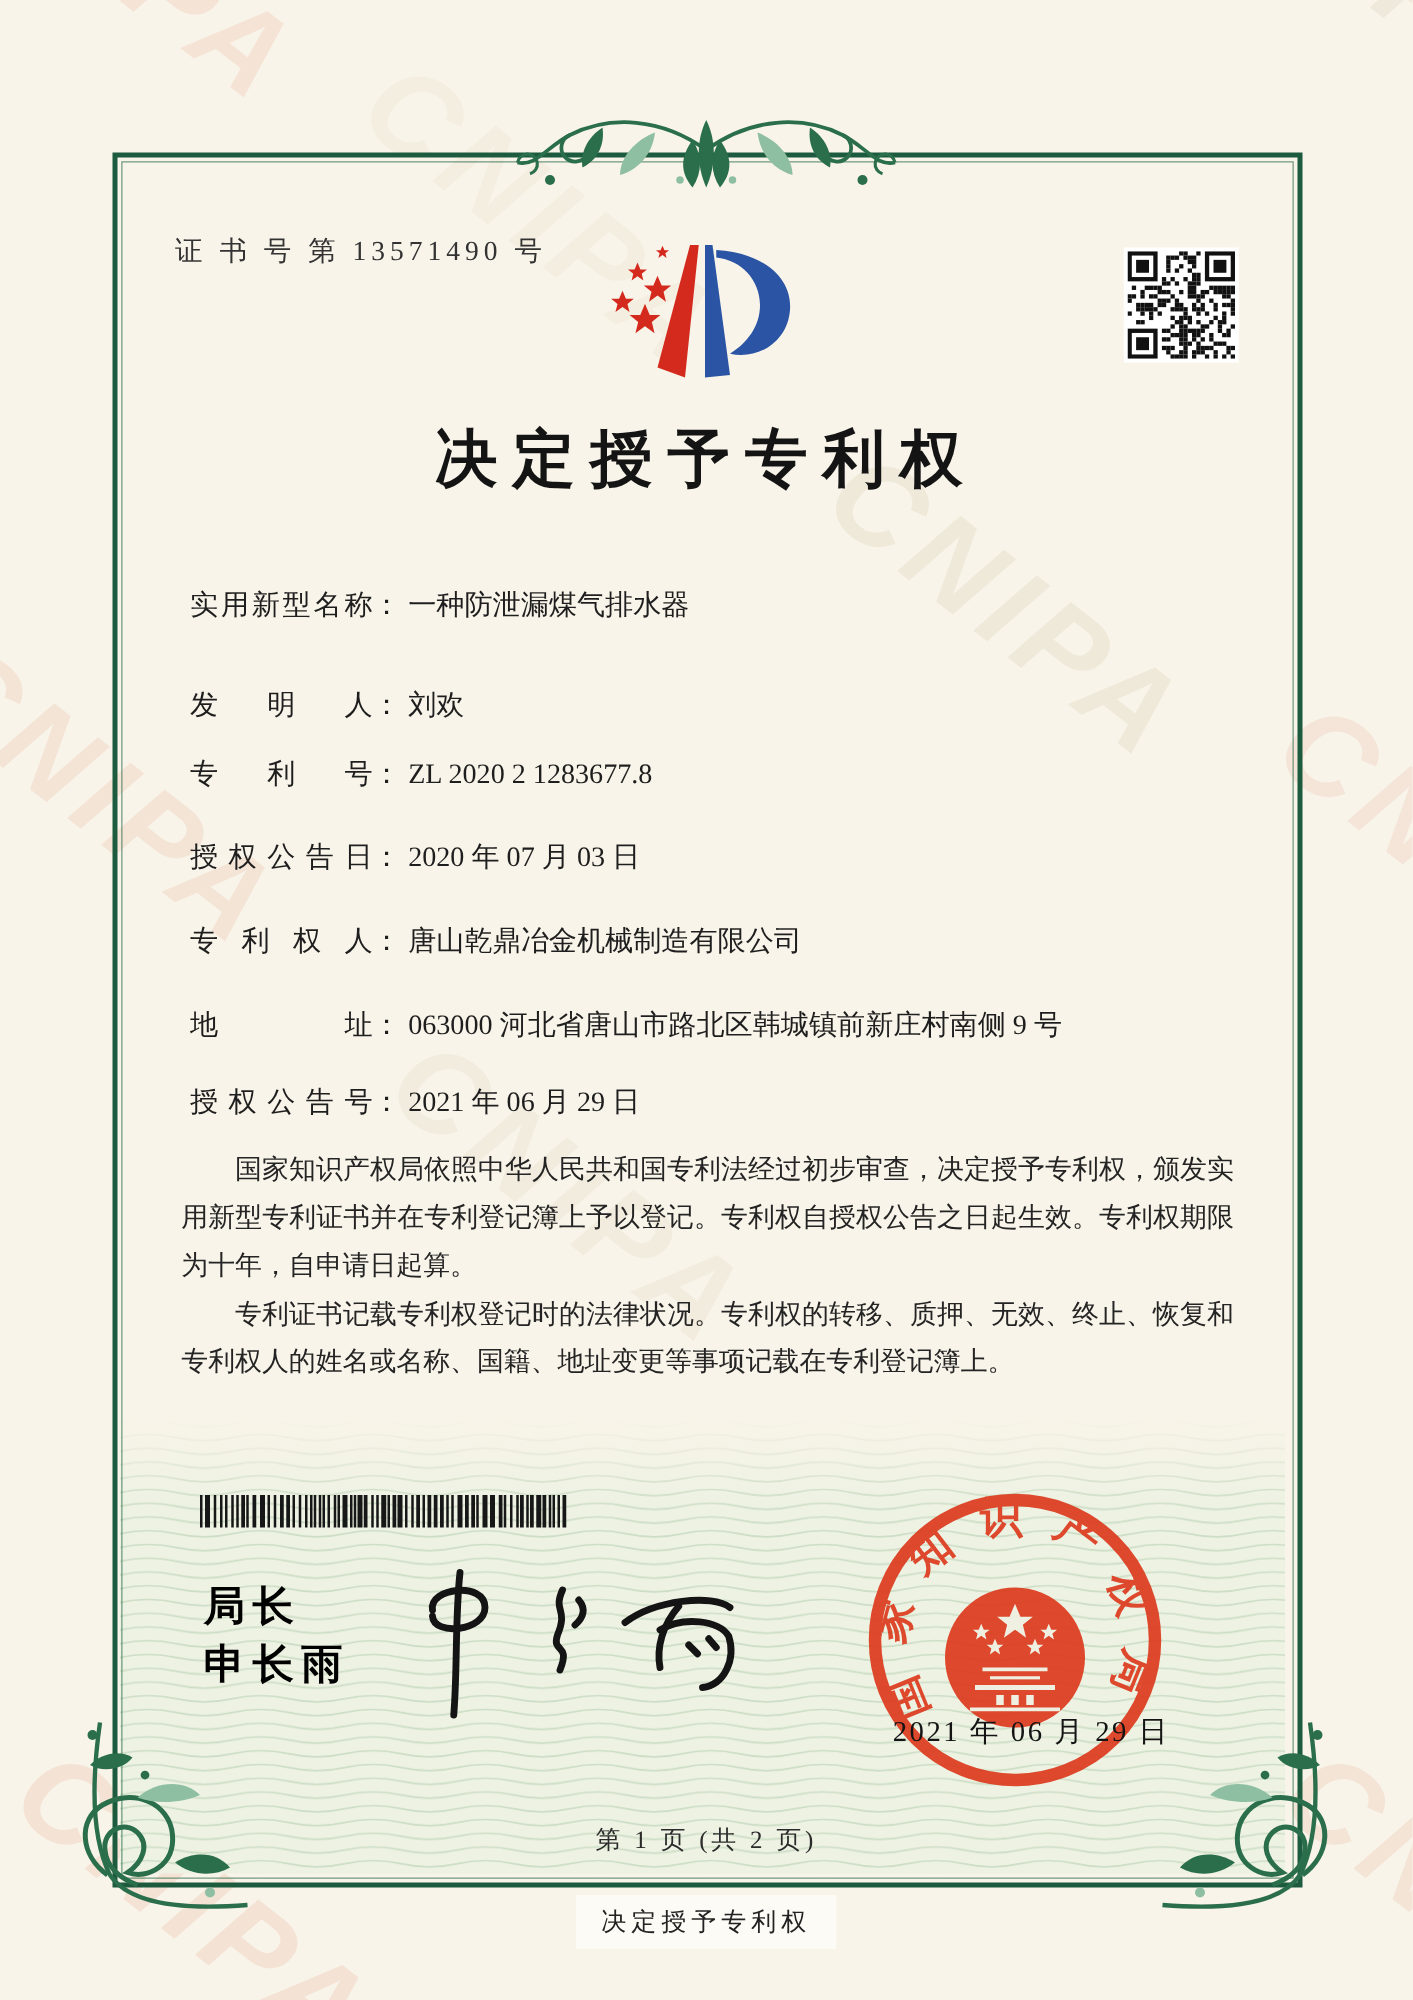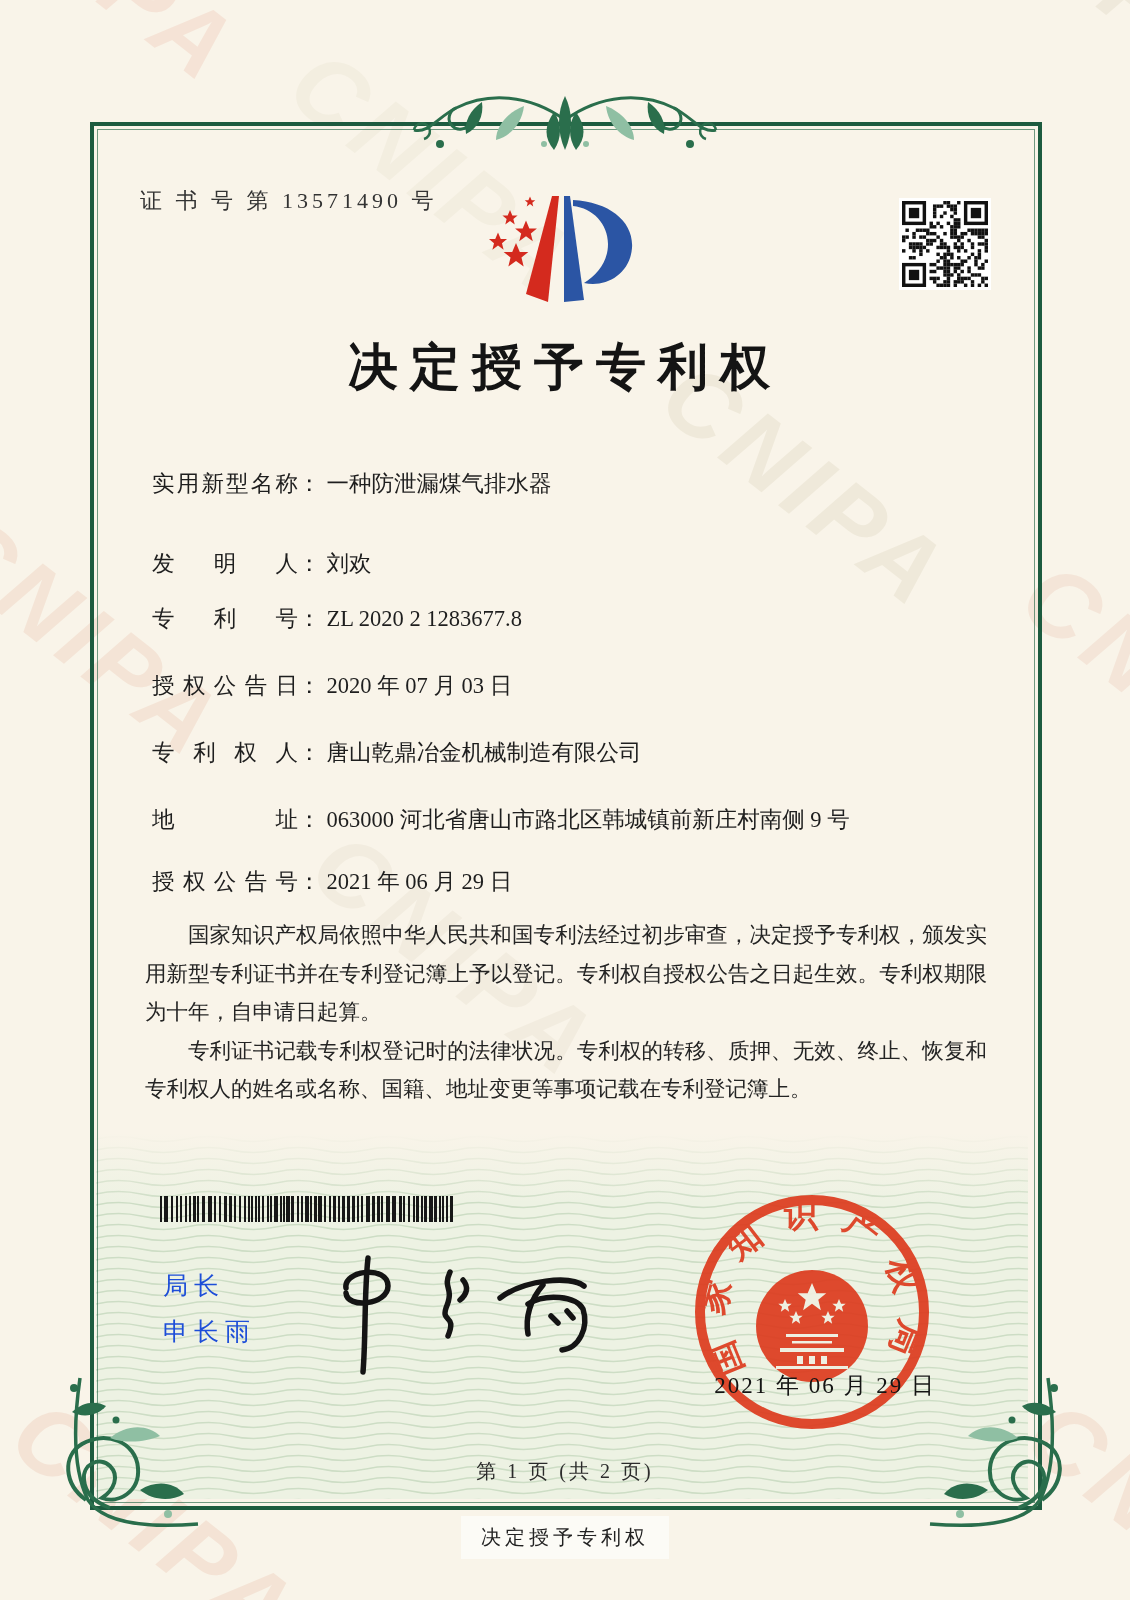--- a/index.html
+++ b/index.html
@@ -43,7 +43,7 @@
   .barcode span{display:inline-block;height:26px;vertical-align:top;}
   .official{position:absolute;left:163px;top:1262px;z-index:4;
             font-family:"Liberation Sans","DejaVu Sans",sans-serif;
-            font-weight:400;font-size:25px;color:#1d4ed8;letter-spacing:6px;line-height:46px;}
+            font-weight:700;font-size:33px;color:#000000;letter-spacing:6px;line-height:46px;}
   .sig{position:absolute;left:330px;top:1242px;z-index:4;}
   .seal{position:absolute;left:678px;top:1178px;z-index:5;opacity:.92;}
   .sealdate{position:absolute;left:693px;top:1370px;width:264px;text-align:center;

